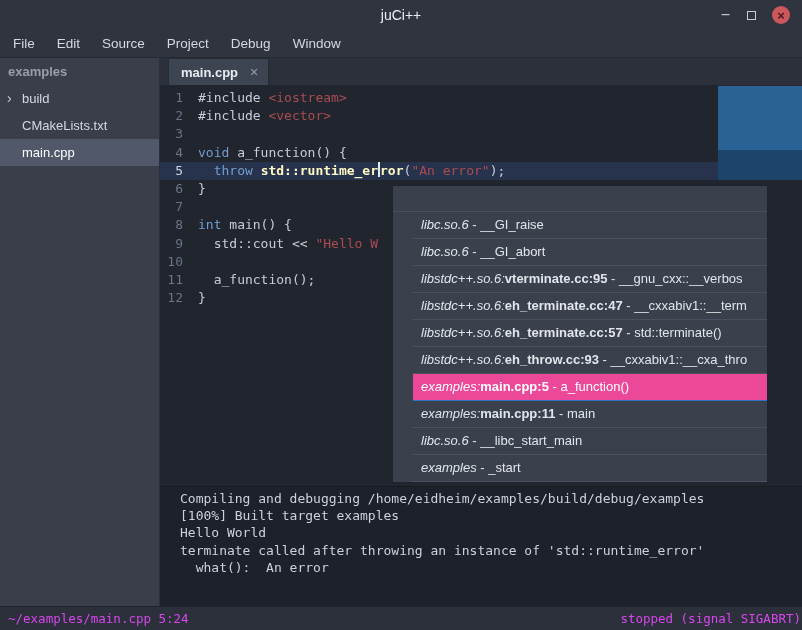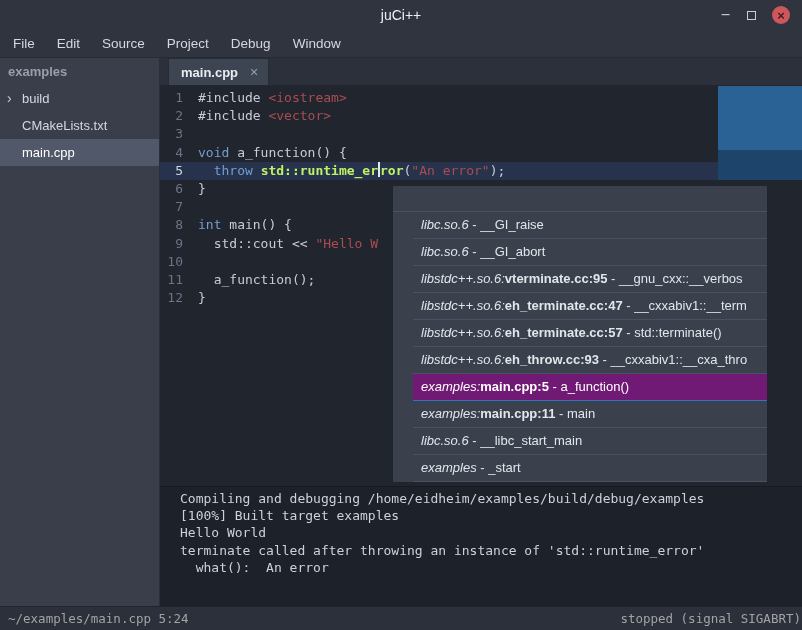--- a/index.html
+++ b/index.html
@@ -48,7 +48,7 @@
   .seg-plain { color:#c7cdd8; }
   .seg-kw { color:#729fcf; }
   .seg-str { color:#aa4d52; }
-  .seg-type { color:#bef264; font-weight:bold; }
+  .seg-type { color:#fef9c3; font-weight:bold; }
   .cursor { display:inline-block; width:2px; height:15px; background:#e4e8ef; vertical-align:-2px; }
 
   .blue-panel { position:absolute; top:0; left:558px; width:84px; height:94px; background:#2b6295; z-index:3; }

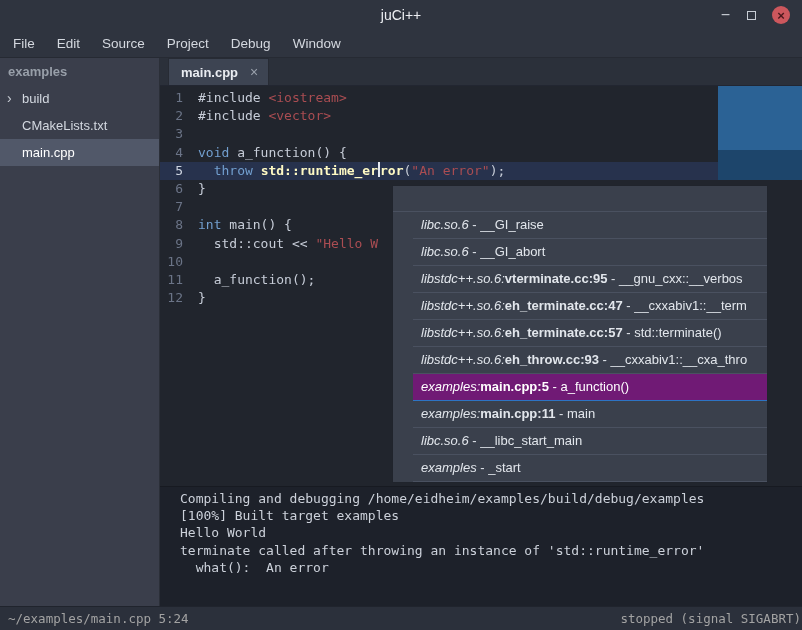--- a/index.html
+++ b/index.html
@@ -61,7 +61,7 @@
   .stack-spacer { height:26px; border-bottom:1px solid #4a5160; }
   .stack-row { height:27px; line-height:26px; padding-left:8px; font-size:13px; color:#e2e6ec;
                border-bottom:1px solid #4a5160; white-space:nowrap; overflow:hidden;margin-left:20px; }
-  .stack-row.selected { background:#701a75; color:#ffffff; border-bottom-color:#2d74c4; }
+  .stack-row.selected { background:#ec4899; color:#ffffff; border-bottom-color:#2d74c4; }
   .frame-module { font-style:italic; }
   .frame-location { font-weight:bold; }
 

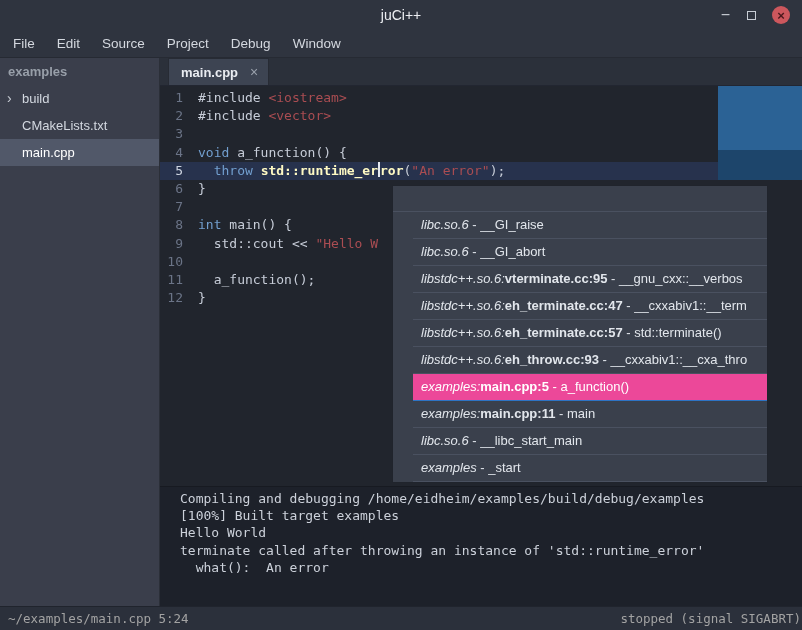--- a/index.html
+++ b/index.html
@@ -74,7 +74,7 @@
   
   .statusbar { flex:0 0 24px; background:#2b303b; border-top:1px solid #20242d; position:relative;
                display:flex; align-items:center; padding-left:8px;
-               font-family:"DejaVu Sans Mono", monospace; font-size:12.5px; color:#a3a3a3; }
+               font-family:"DejaVu Sans Mono", monospace; font-size:12.5px; color:#d946ef; }
   .status-center { position:absolute; left:0; right:1px; text-align:right; }
 </style>
 </head>

